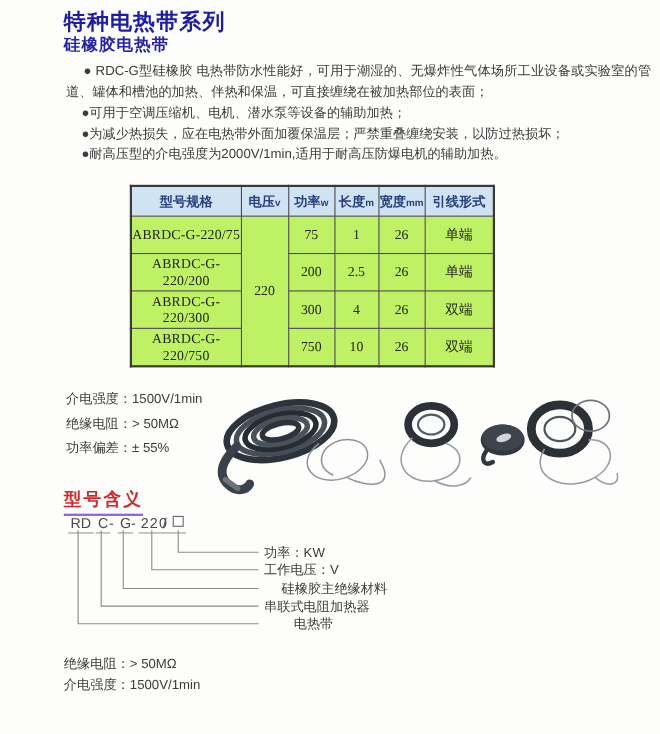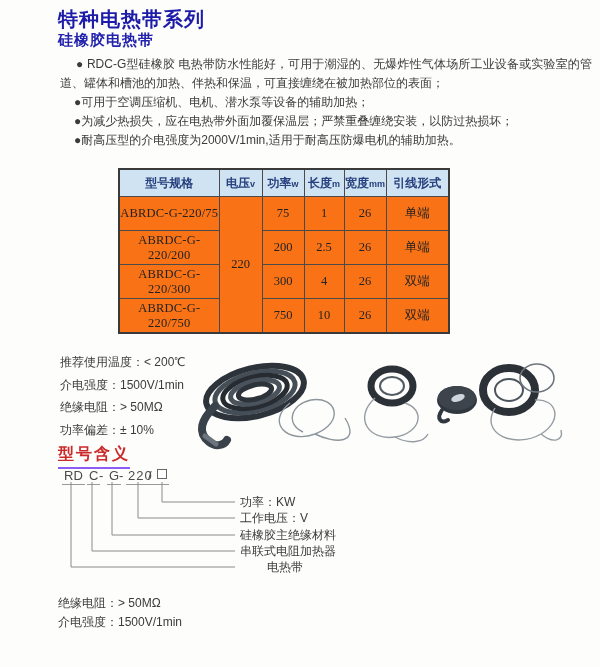--- a/index.html
+++ b/index.html
@@ -50,7 +50,7 @@
   .spec-table td{
     height:33px;font-size:12.5px;color:#222;
     font-family:"Liberation Serif",serif;
-    background:#f97316;
+    background:#bef264;
   }
   .spec-table td.model{letter-spacing:0.2px;}
   .unit{font-size:9px;font-weight:bold;}

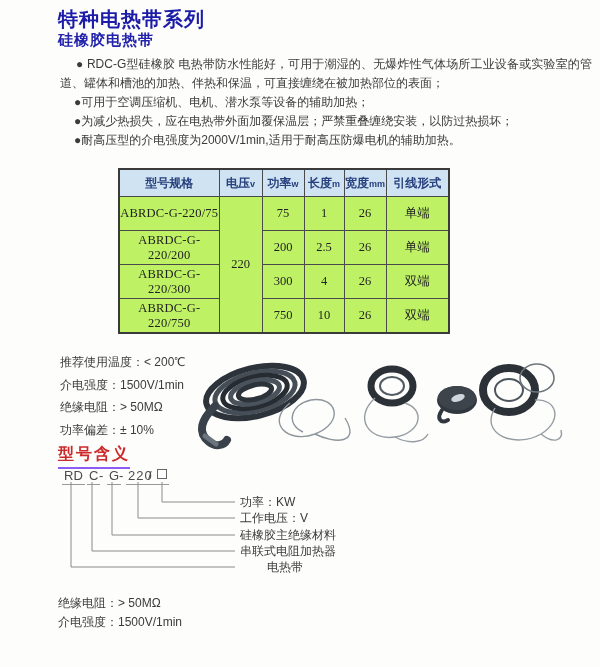--- a/index.html
+++ b/index.html
@@ -171,7 +171,6 @@
   </table>
 
   <div class="left-specs">
-    <div>推荐使用温度：&lt; 200℃</div>
     <div>介电强度：1500V/1min</div>
     <div>绝缘电阻：&gt; 50MΩ</div>
     <div>功率偏差：± 10%</div>

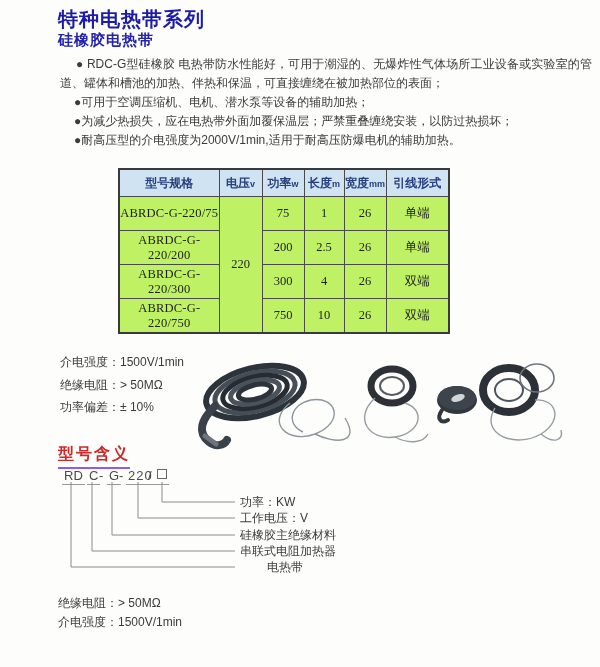--- a/index.html
+++ b/index.html
@@ -173,7 +173,7 @@
   <div class="left-specs">
     <div>介电强度：1500V/1min</div>
     <div>绝缘电阻：&gt; 50MΩ</div>
-    <div>功率偏差：± 10%</div>
+    <div>功率偏差：± 55%</div>
   </div>
 
   <svg class="photos" width="405" height="107" viewBox="0 0 405 107">

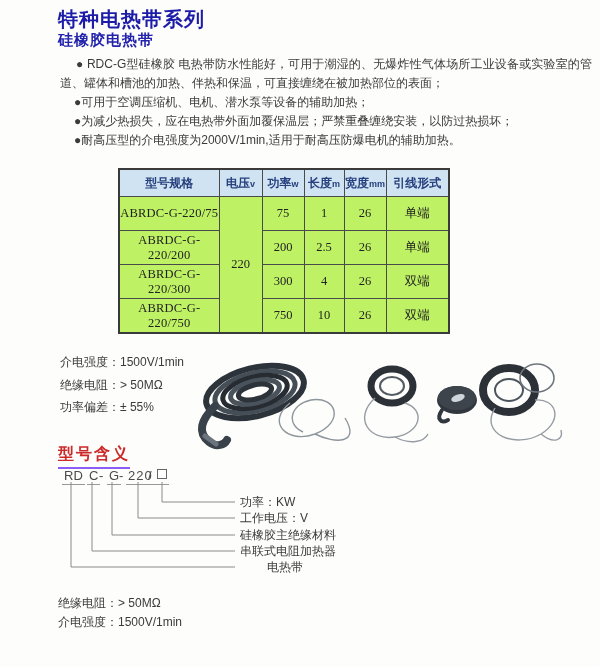--- a/index.html
+++ b/index.html
@@ -93,7 +93,7 @@
     position:absolute;left:240px;
     font-size:12px;color:#3b3b3b;line-height:14px;white-space:nowrap;
   }
-  .lab0{top:495px;} .lab1{top:511px;} .lab2{top:528px;}
+  .lab0{top:495px;} .lab1{top:511px;} .lab2{top:528px;margin-left:16px;}
   .lab3{top:544px;} .lab4{top:560px;padding-left:27px;}
 
   

